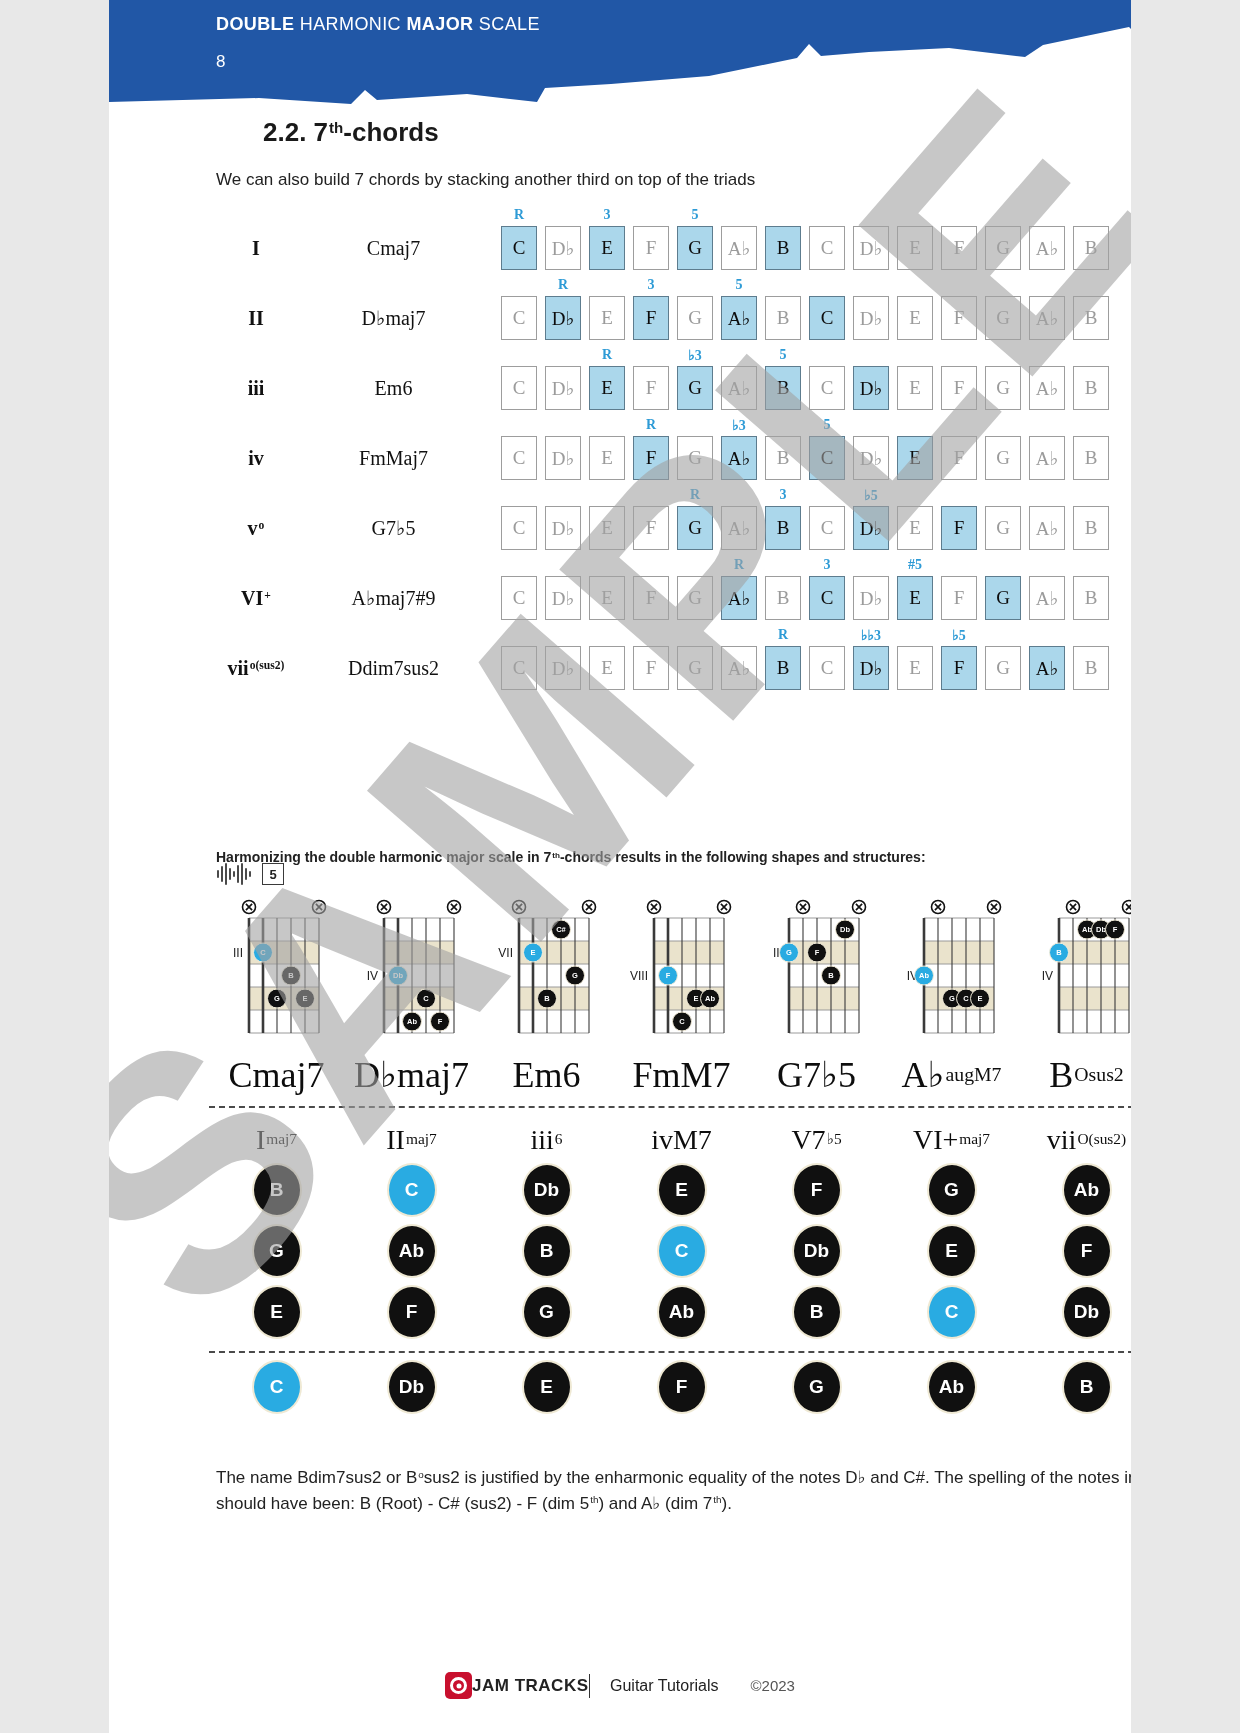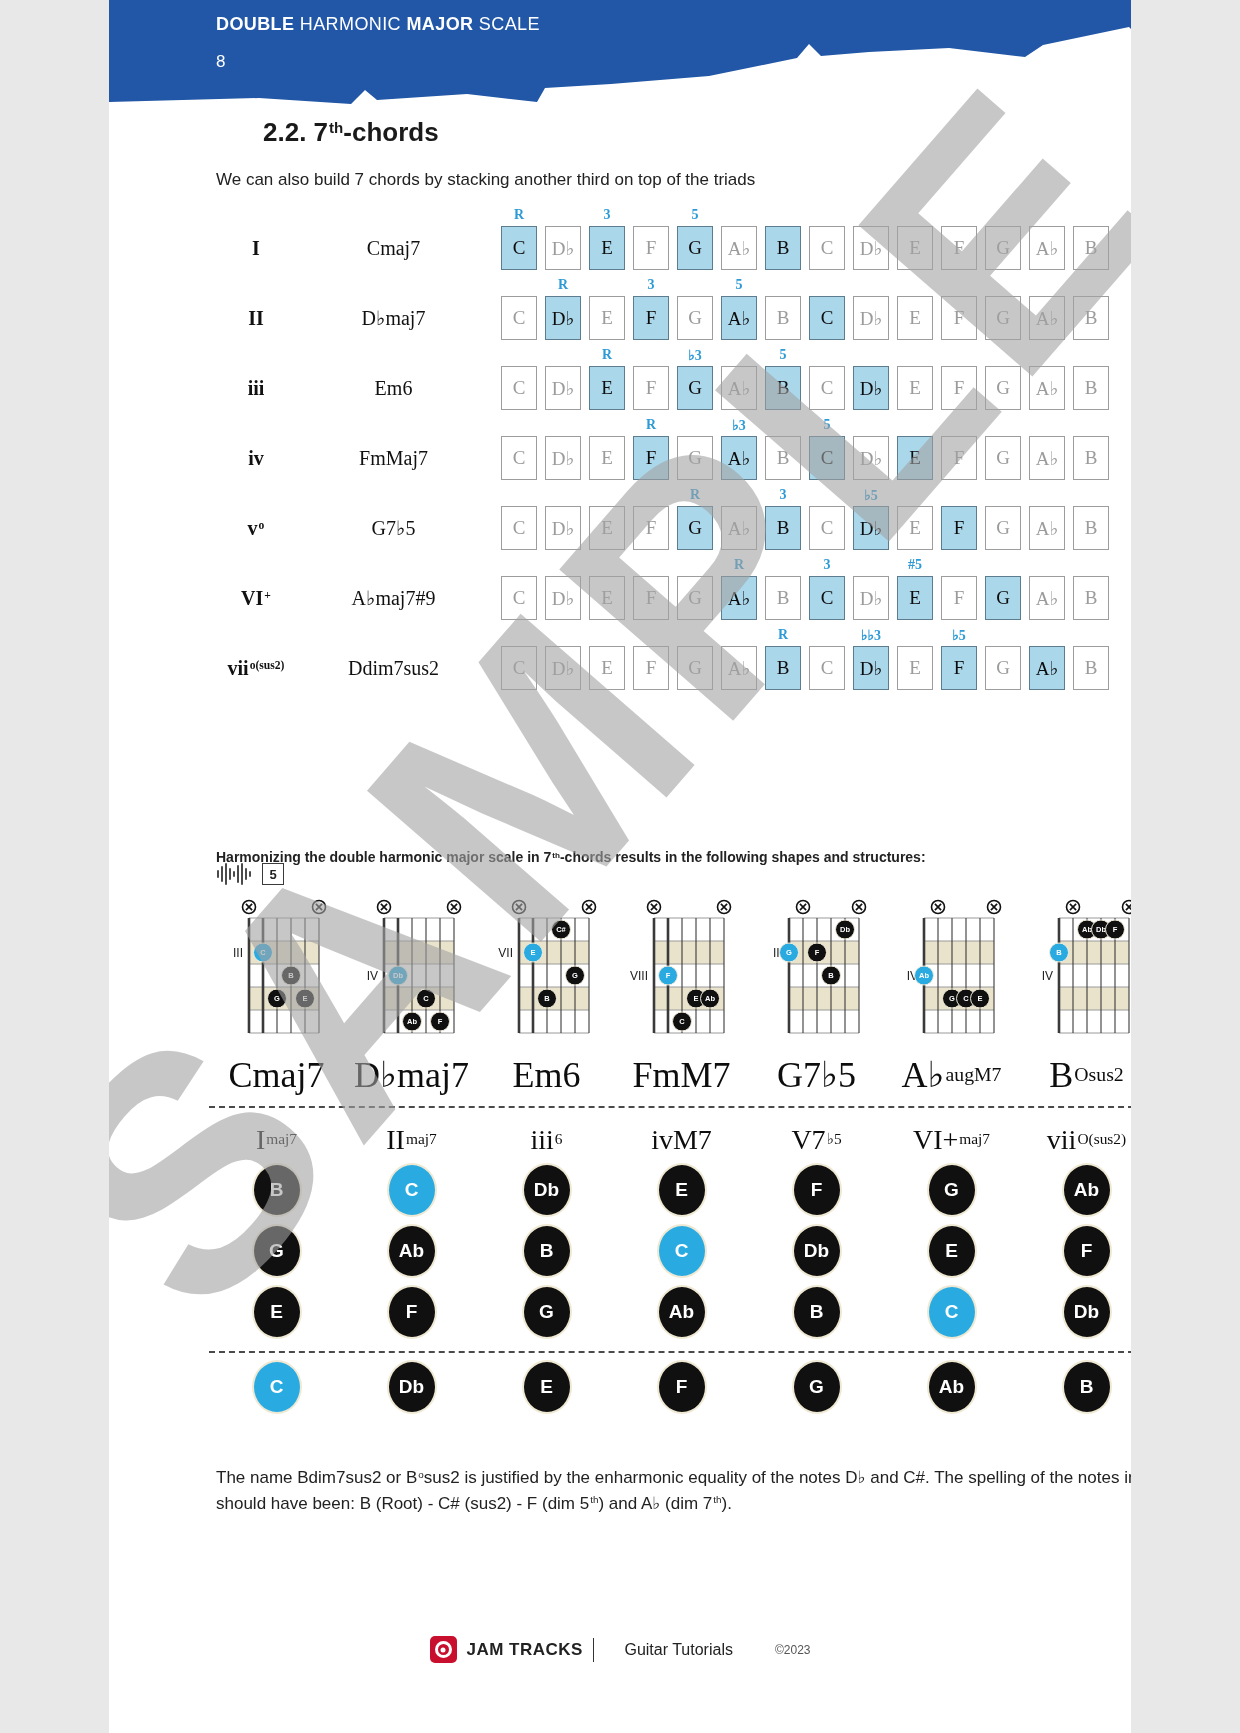--- a/index.html
+++ b/index.html
@@ -62,7 +62,7 @@
              transform:rotate(-49deg);transform-origin:0 0;white-space:nowrap;line-height:0;}
 
   
-  #footer{position:absolute;left:0;right:0;top:1636px;display:flex;justify-content:center;align-items:center;gap:10px;z-index:11;text-align:right;}
+  #footer{position:absolute;left:0;right:0;top:1672px;display:flex;justify-content:center;align-items:center;z-index:11;text-align:right;}
   #footer-logo{width:27px;height:27px;background:#C8102E;border-radius:5px;position:relative;}
   #footer-logo::after{content:'';position:absolute;inset:5px;border:3px solid #fff;border-radius:50%;}
   #footer-logo::before{content:'';position:absolute;width:5px;height:5px;background:#fff;border-radius:50%;

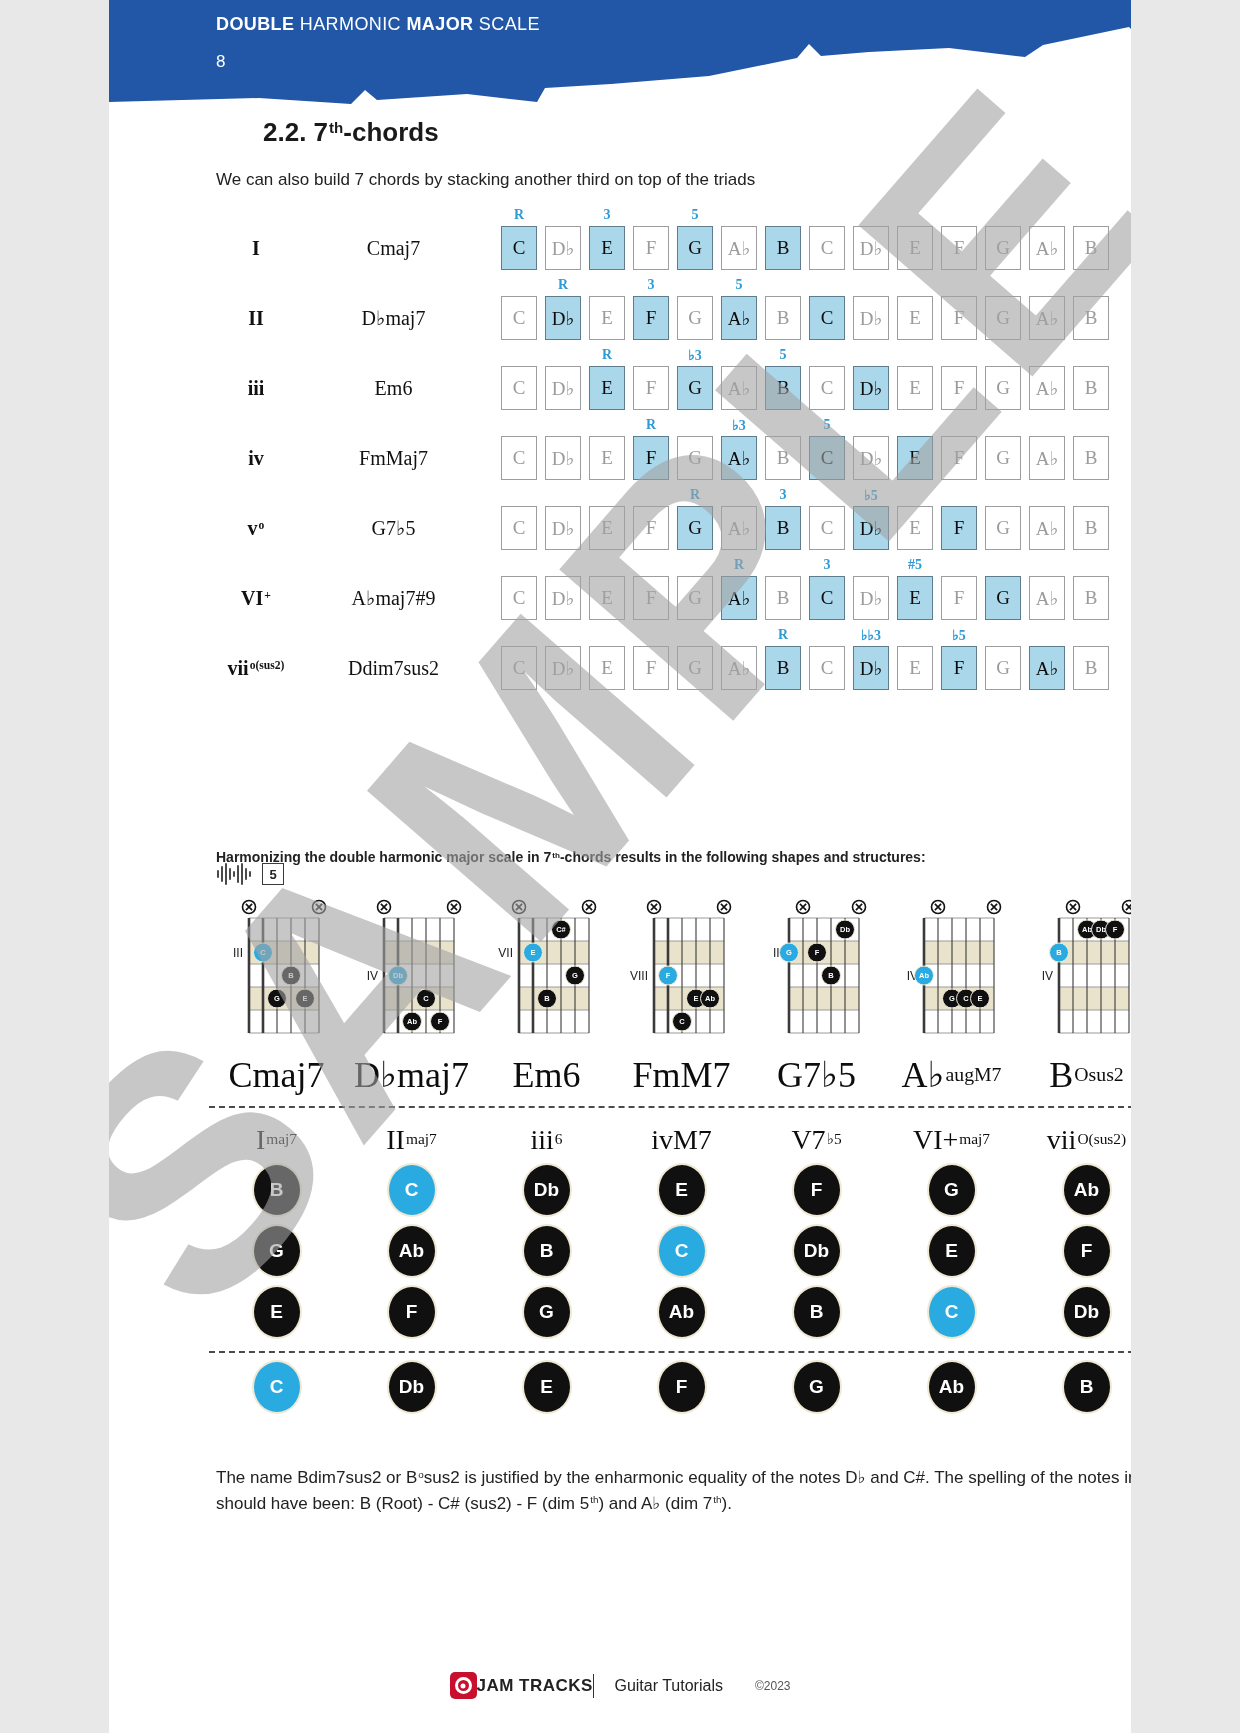--- a/index.html
+++ b/index.html
@@ -70,7 +70,7 @@
   #footer-brand{font-size:17px;font-weight:700;color:#222;letter-spacing:.5px;}
   #footer-sep{width:1.5px;height:24px;background:#333;}
   #footer-tagline{font-size:16px;color:#222;margin-left:20px;}
-  #footer-copy{font-size:12px;color:#555;margin-left:32px;}
+  #footer-copy{font-size:15px;color:#555;margin-left:32px;}
 </style>
 </head>
 <body>

